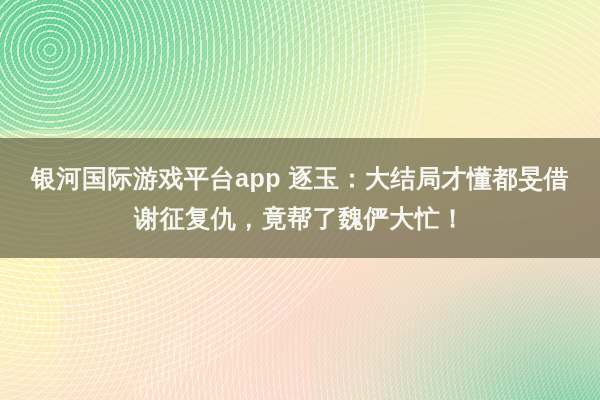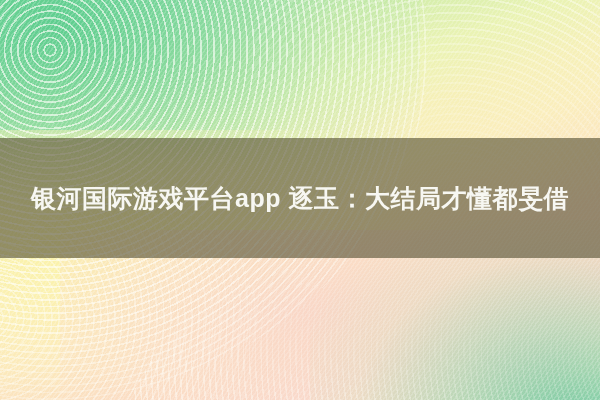--- a/index.html
+++ b/index.html
@@ -240,6 +240,7 @@
 
   <div class="caption-band">
     <div class="caption-line">银河国际游戏平台app 逐玉：大结局才懂都旻借</div>
+    <div class="caption-line">谢征复仇，竟帮了魏俨大忙！</div>
   </div>
 
 </div>

